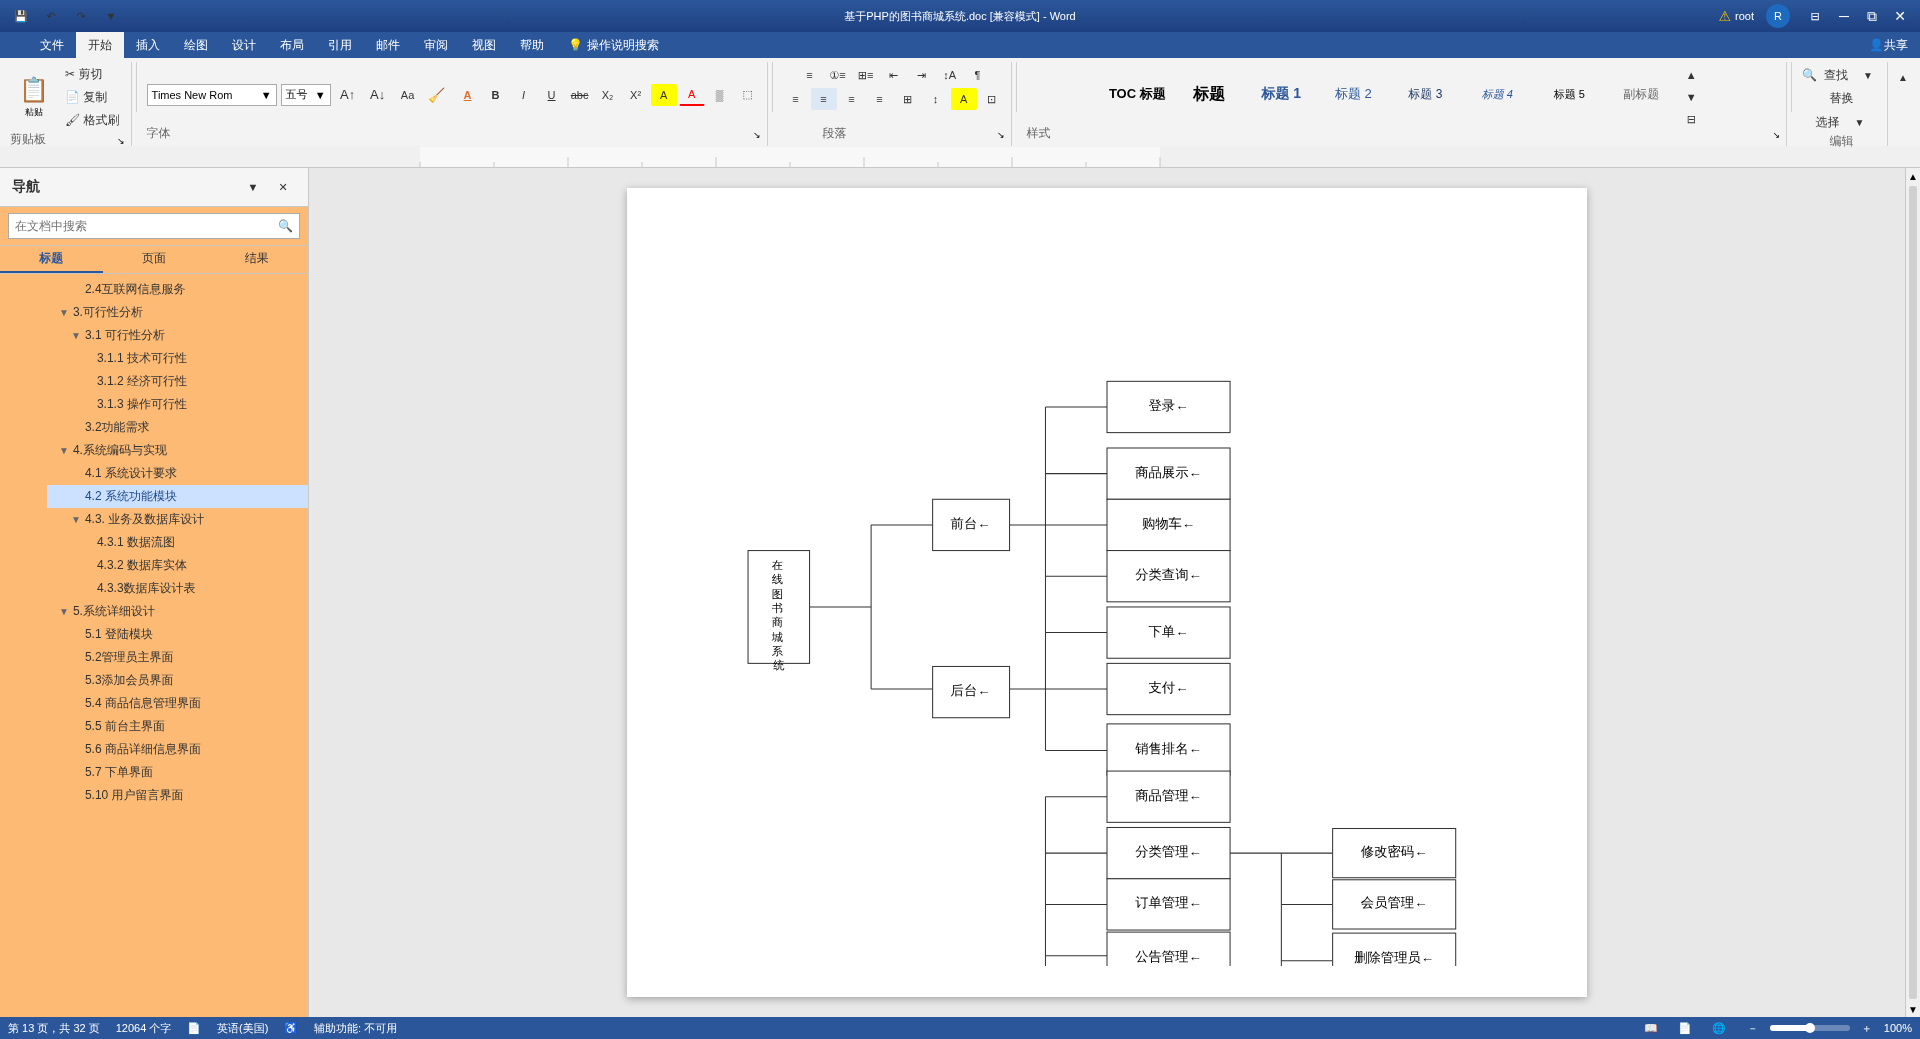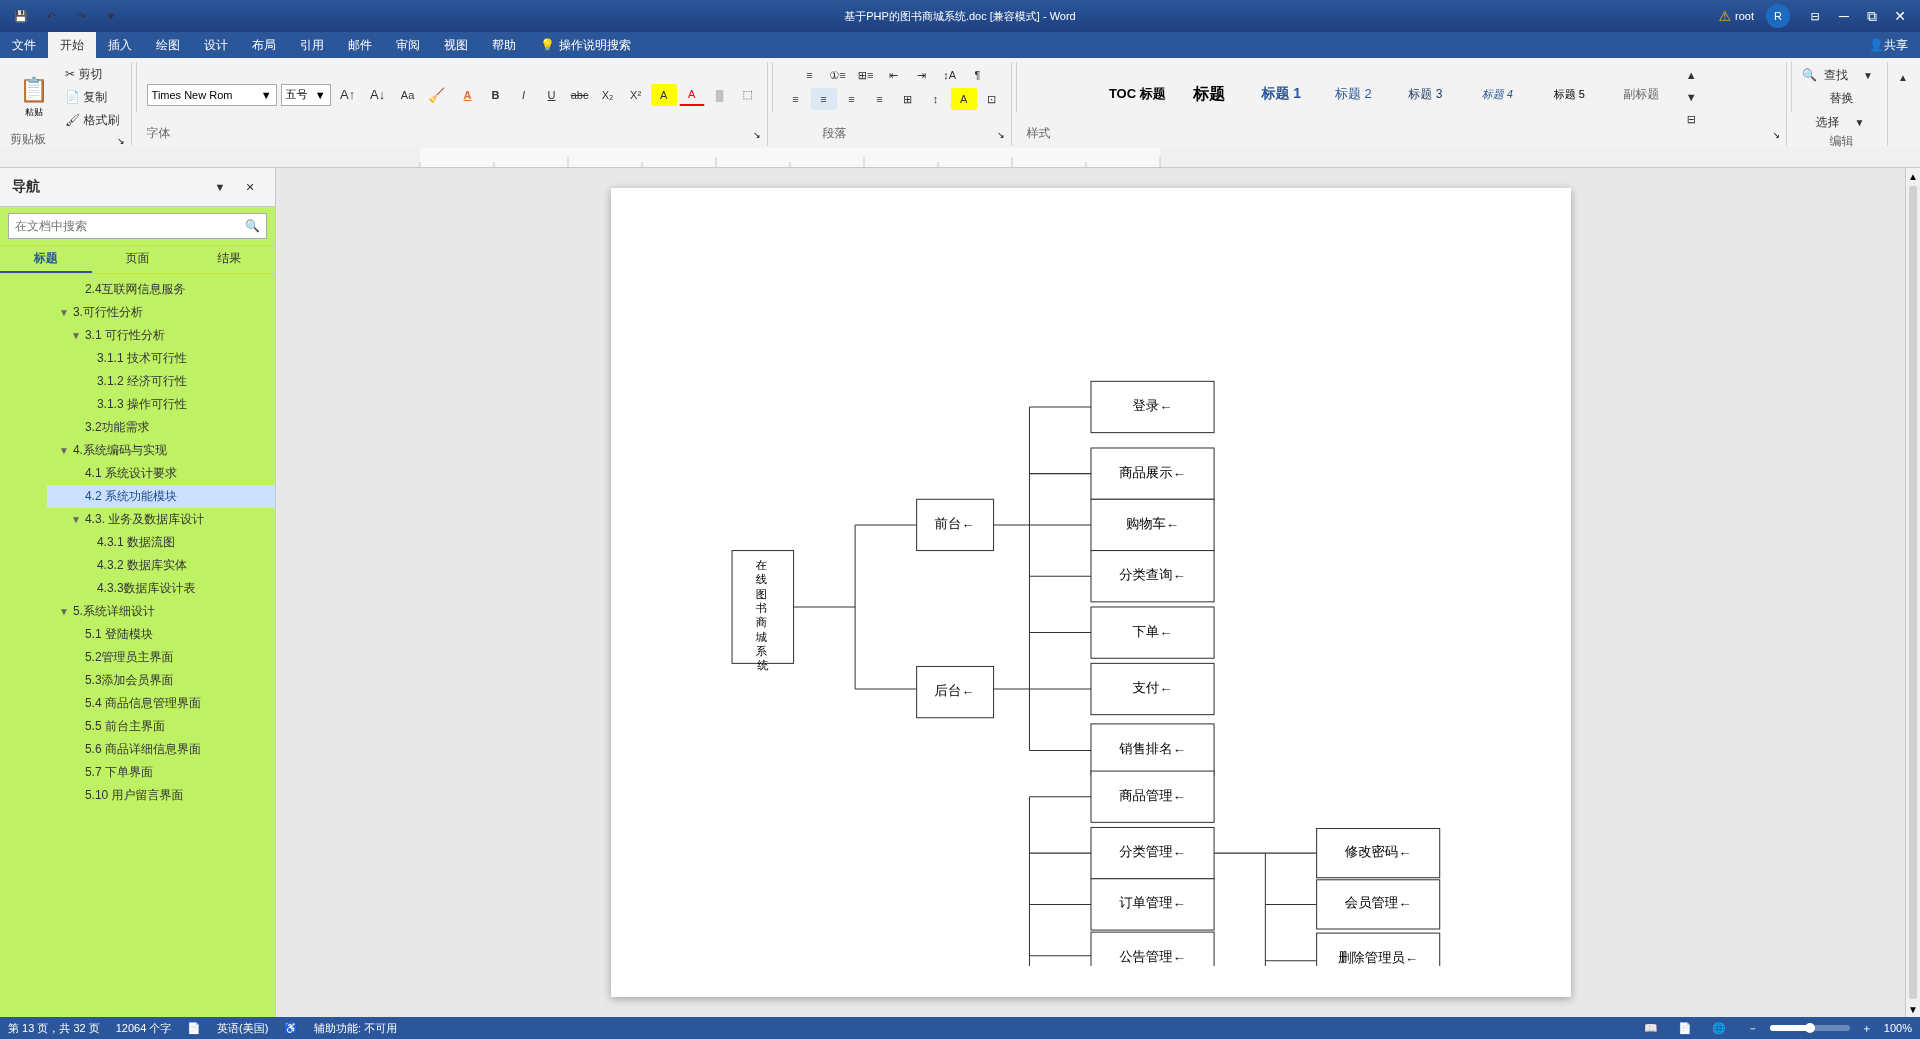--- a/index.html
+++ b/index.html
@@ -38,6 +38,7 @@
       display: flex;
       background: #2b579a;
       height: 26px;
+      padding-left: 28px;
     }
     .ribbon-tab {
       color: white;

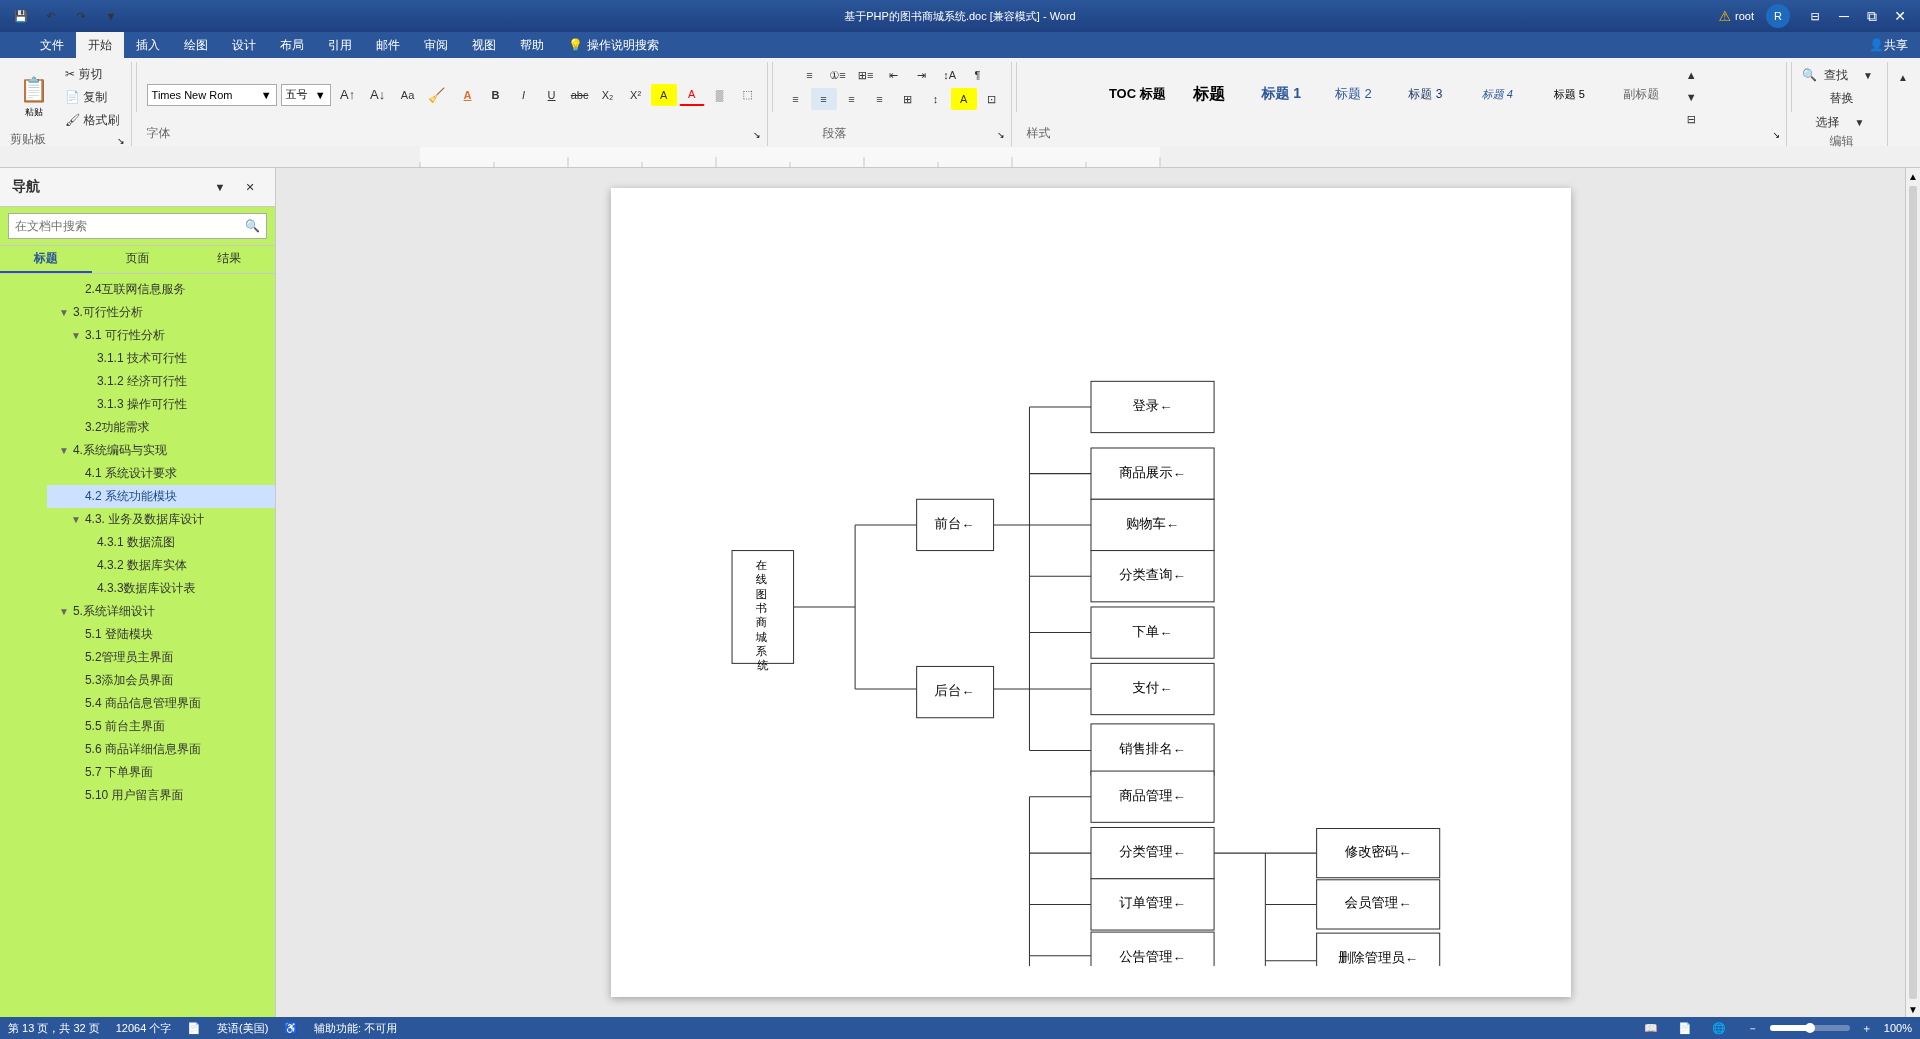--- a/index.html
+++ b/index.html
@@ -141,8 +141,8 @@
 
     
     #nav-panel {
-      width: 276px;
-      background: #bef264;
+      width: 309px;
+      background: #fdba74;
       border-right: 1px solid #c8c8c8;
       display: flex;
       flex-direction: column;

